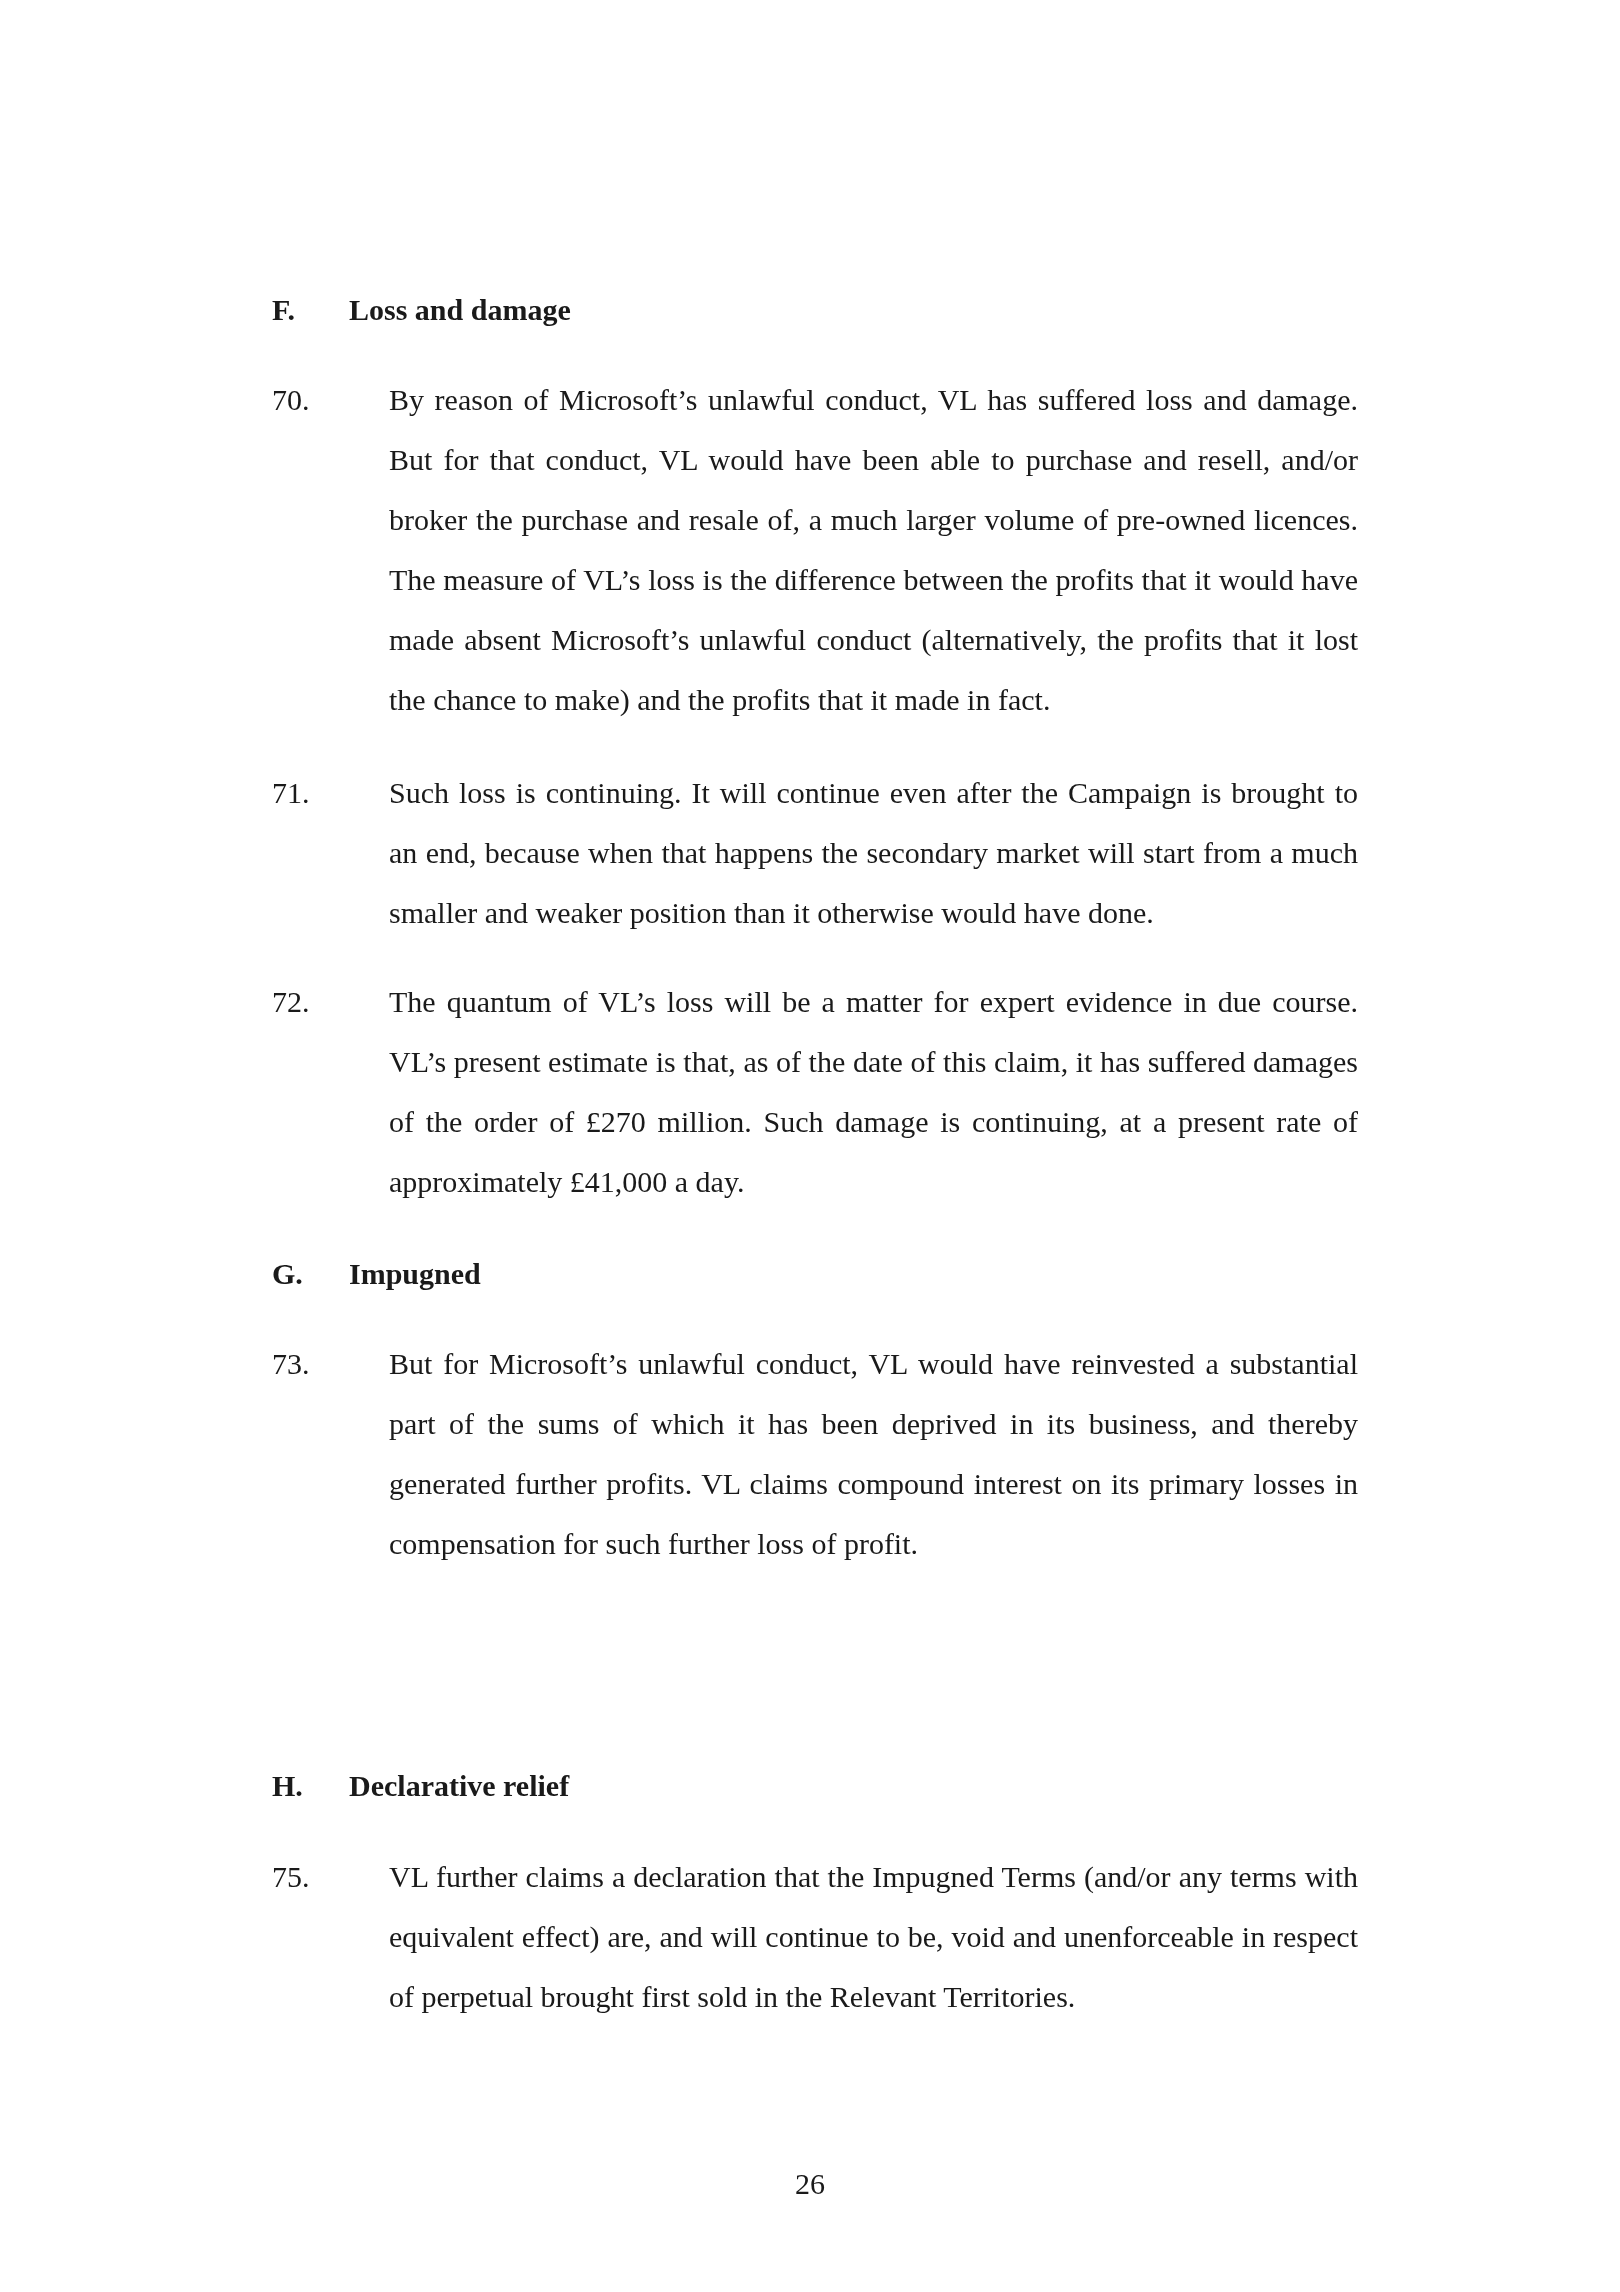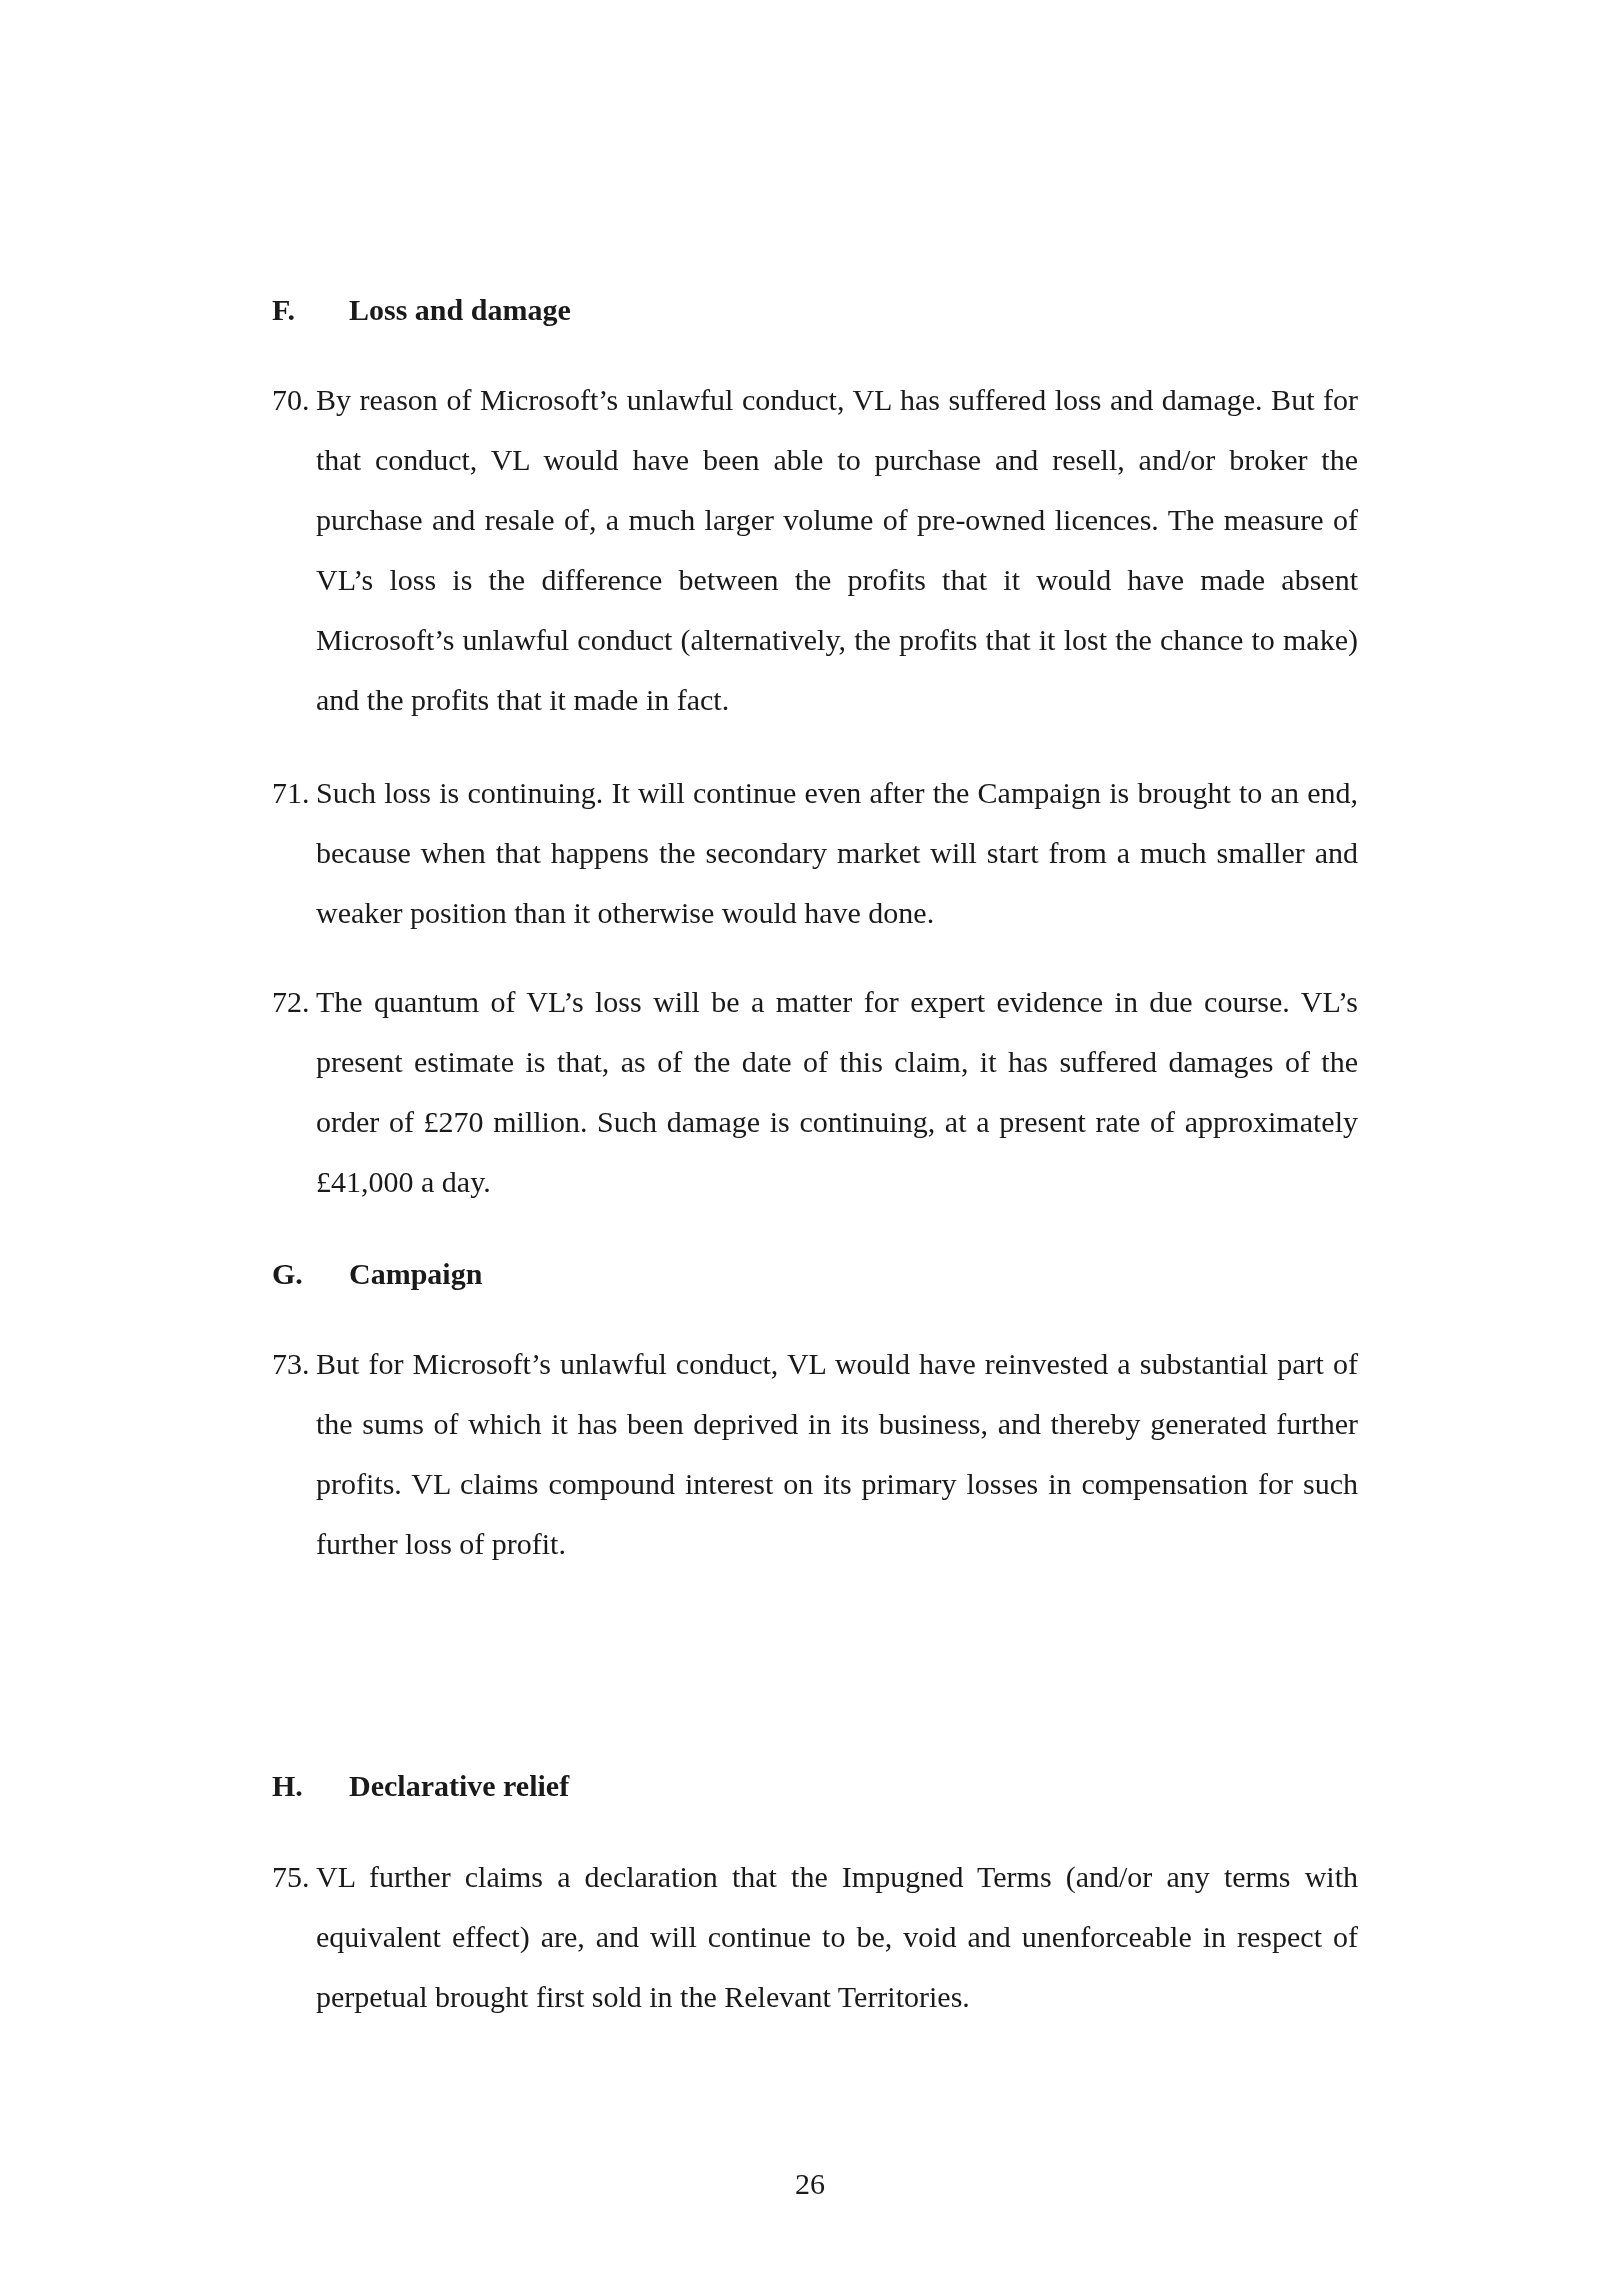--- a/index.html
+++ b/index.html
@@ -12,7 +12,7 @@
     .heading .title { position: absolute; left: 77px; top: 0; }
     .para { font-size: 30px; line-height: 60px; }
     .para .num { position: absolute; left: 0; top: 0; }
-    .para .text { margin-left: 44px; text-align: justify; text-align-last: left; }
+    .para .text { margin-left: 117px; text-align: justify; text-align-last: left; }
     .page-number { position: absolute; left: 0; width: 1620px; top: 2164px;
                    text-align: center; font-size: 30px; line-height: 39px; }
   </style>

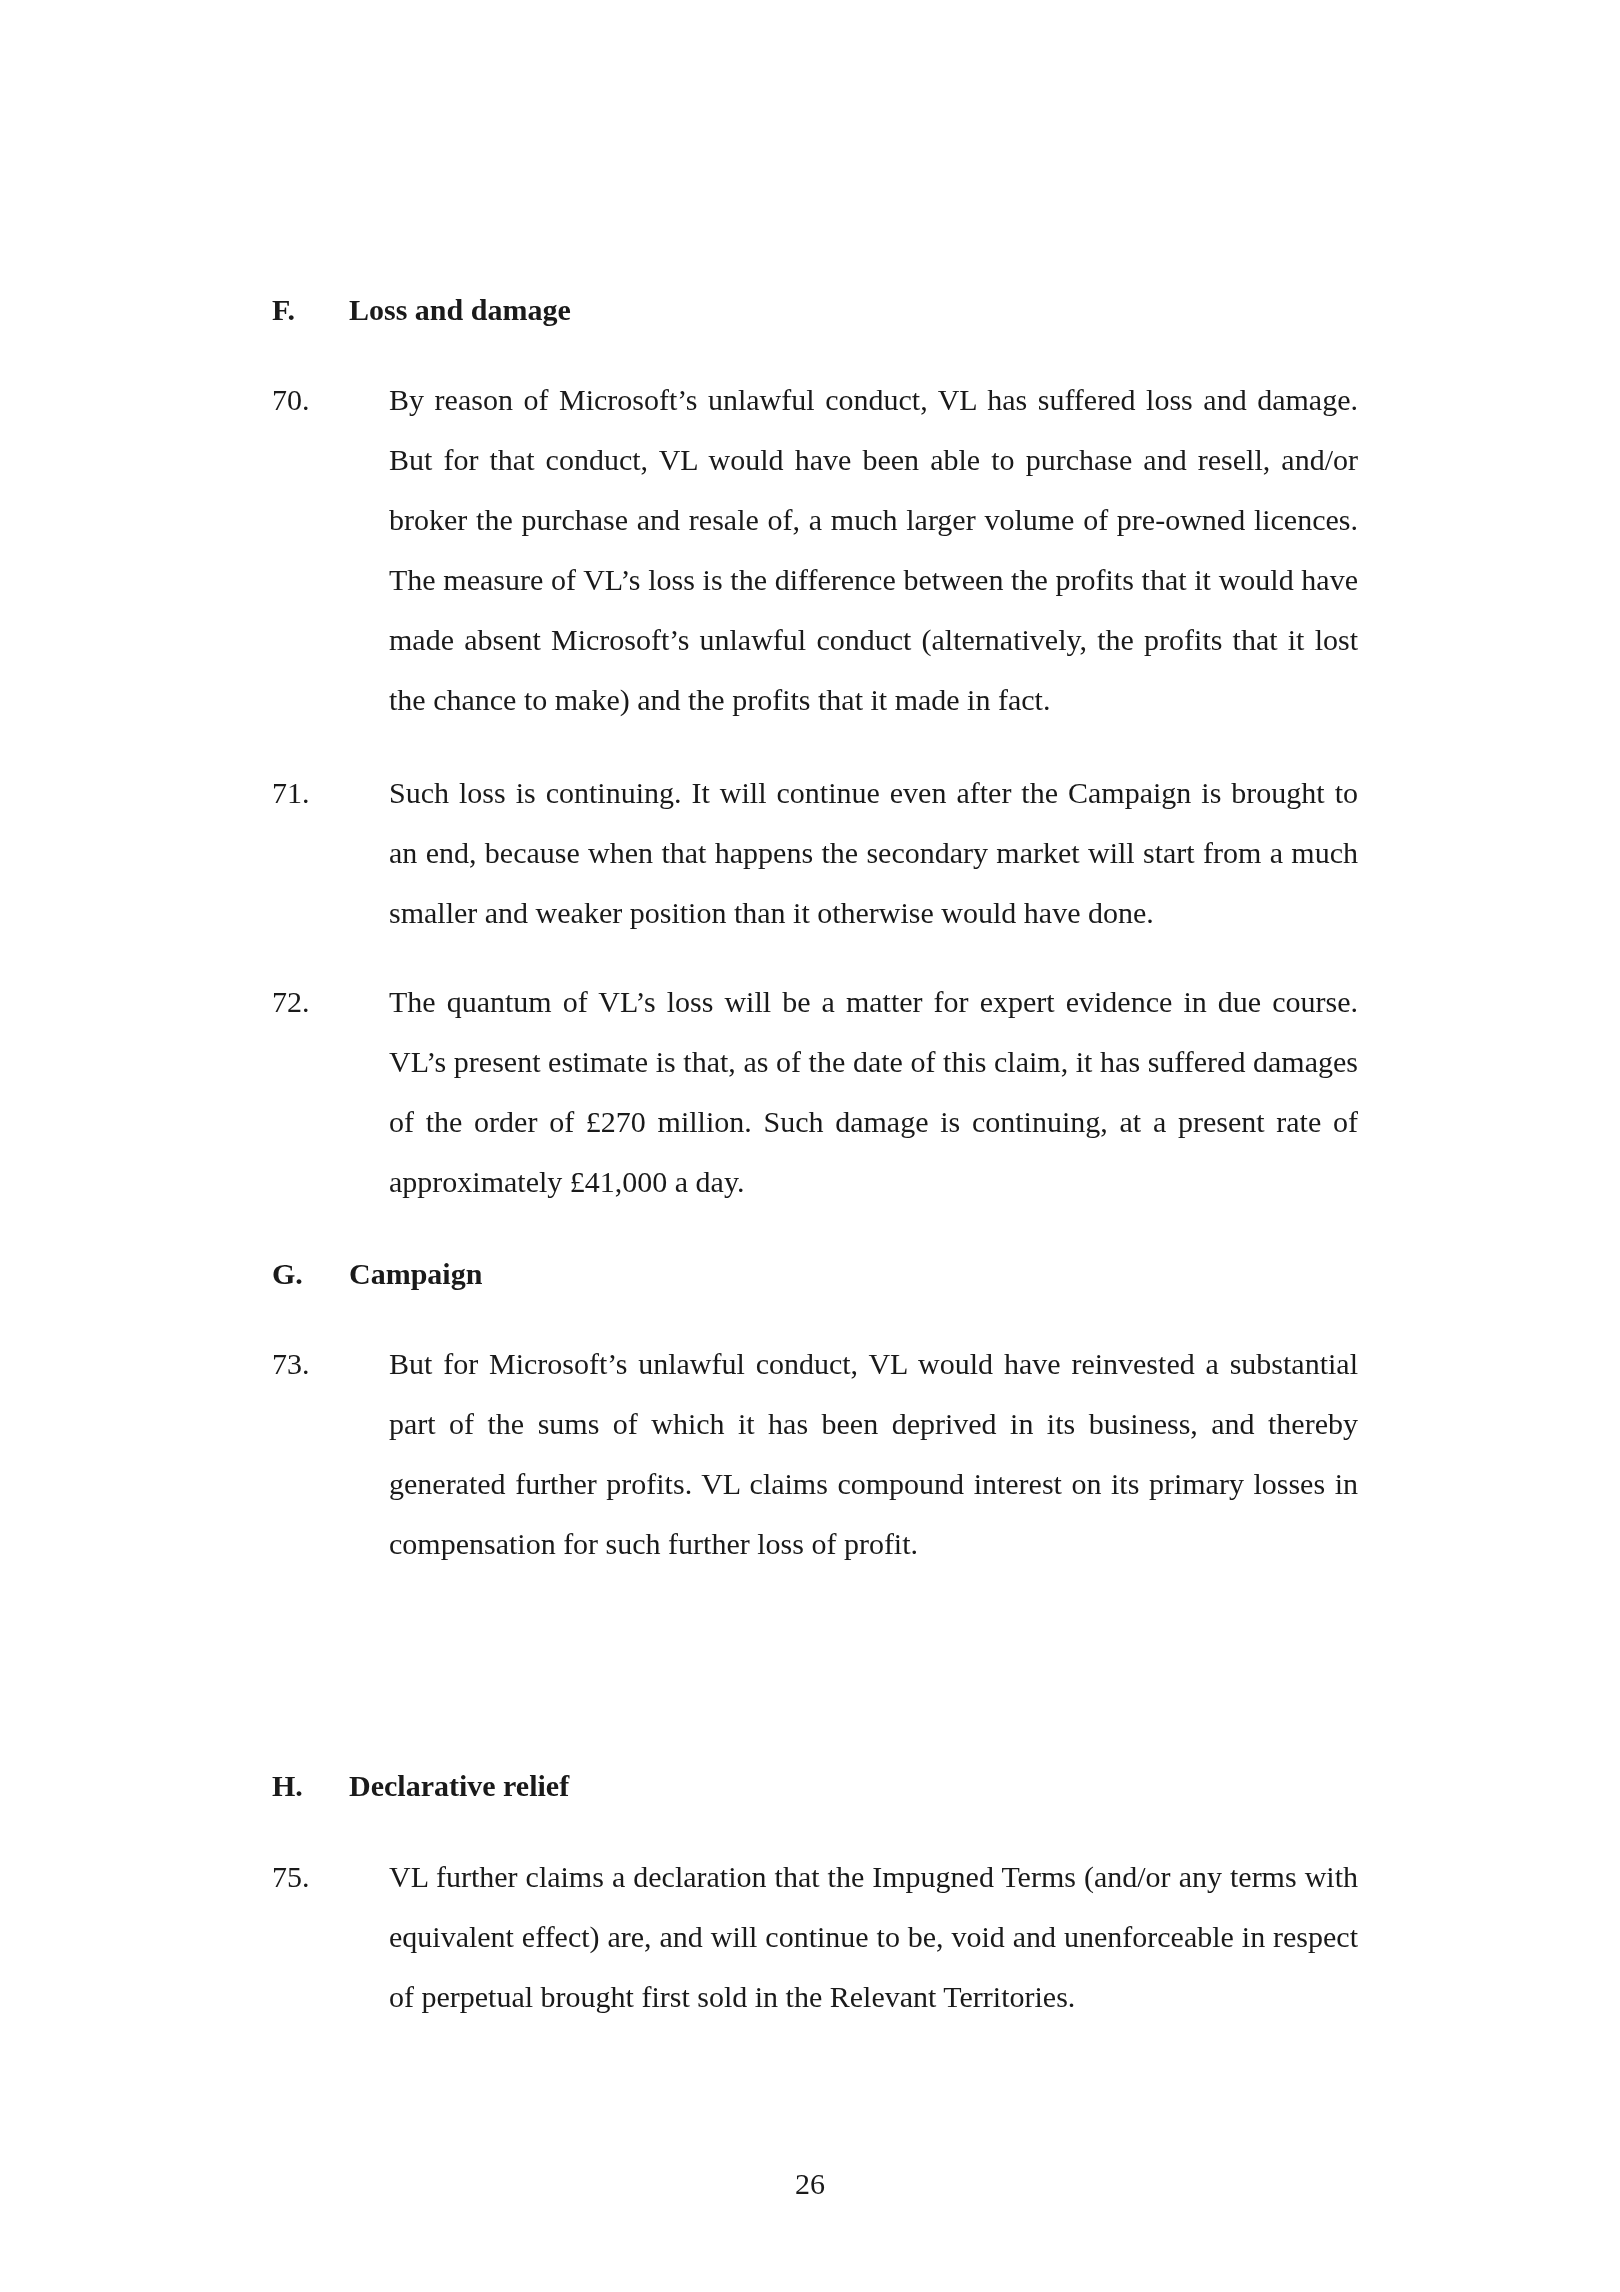--- a/index.html
+++ b/index.html
@@ -43,7 +43,7 @@
 
   <div class="block heading" style="top:1254px;">
     <span class="letter">G.</span>
-    <span class="title">Campaign</span>
+    <span class="title">Impugned</span>
   </div>
 
   <div class="block para" style="top:1334px;">

